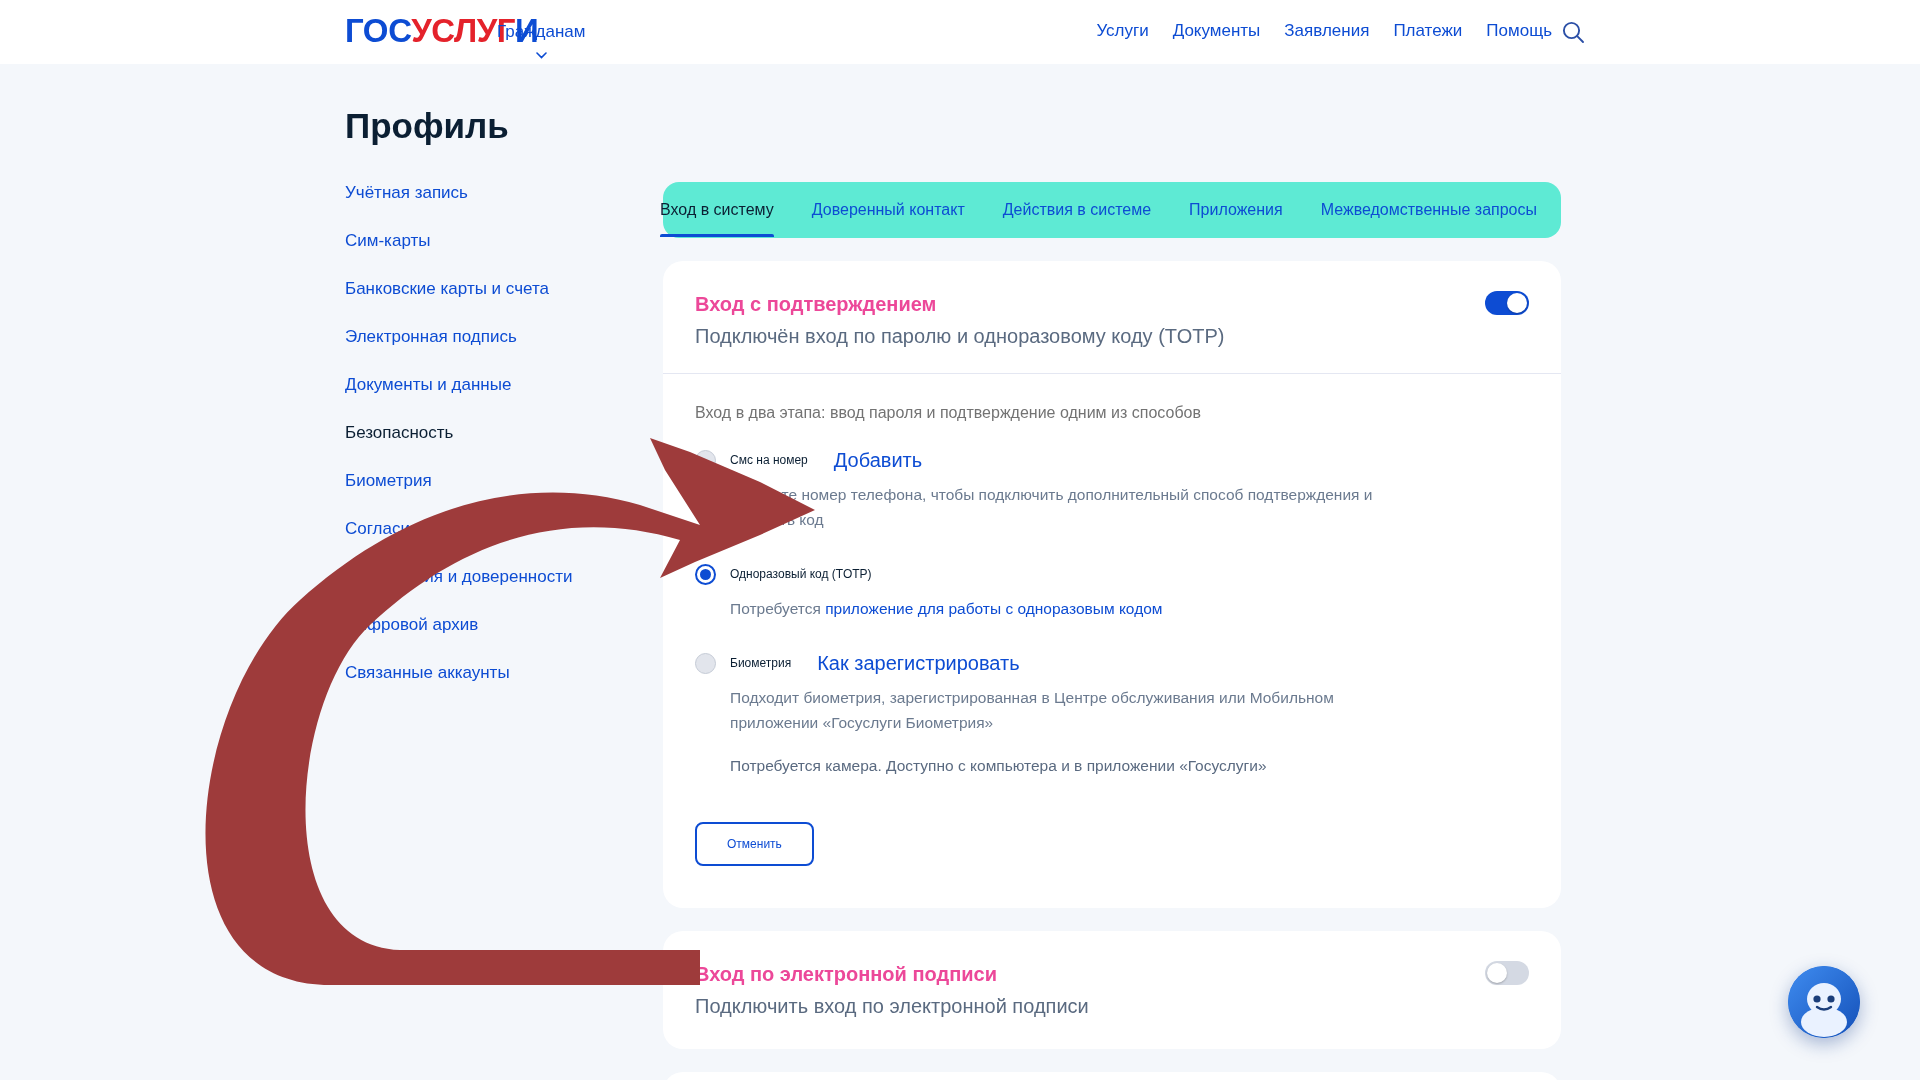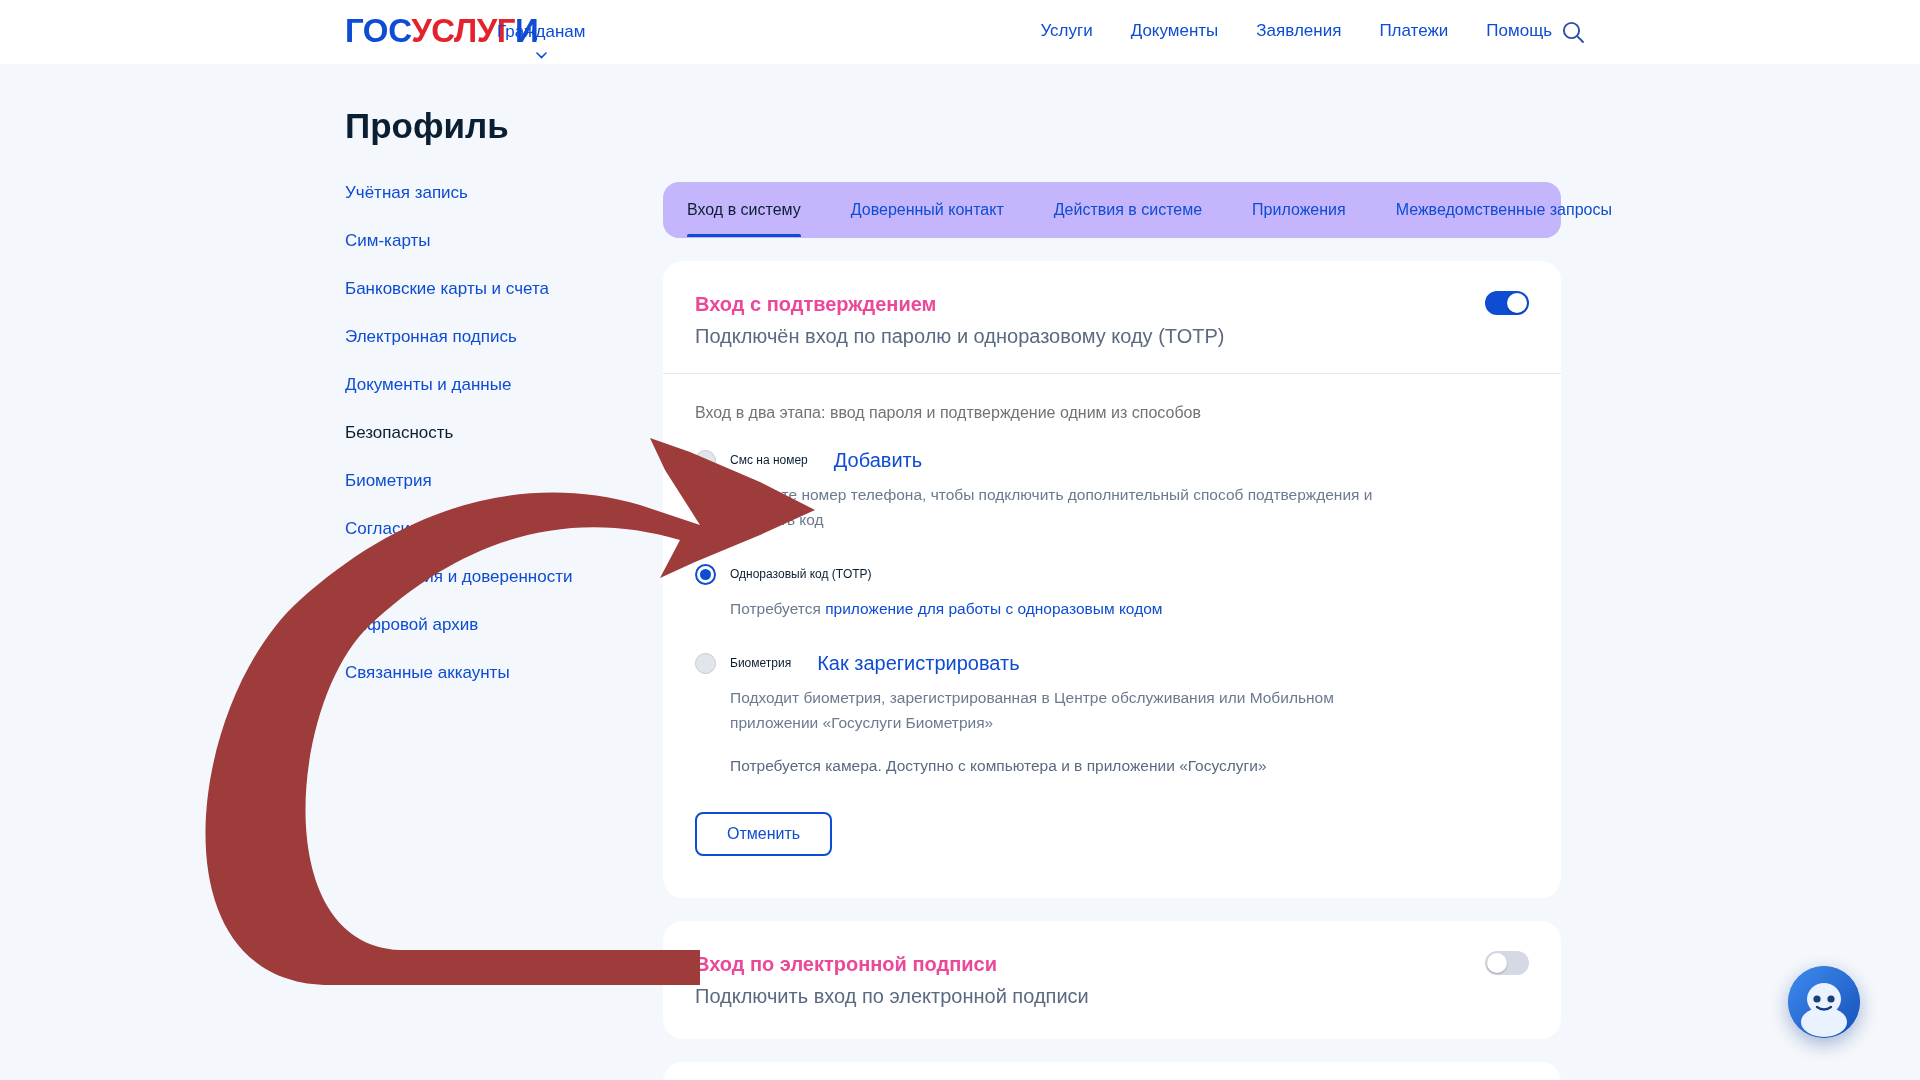--- a/index.html
+++ b/index.html
@@ -37,7 +37,7 @@
   .chev svg { display: block; }
   .navmain {
     position: absolute; right: 368px; top: 21px;
-    display: flex; align-items: center; gap: 38px;
+    display: flex; align-items: center; gap: 24px;
   }
   .navmain a {
     font-size: 17px; color: #0D4CD3; text-decoration: none; white-space: nowrap;

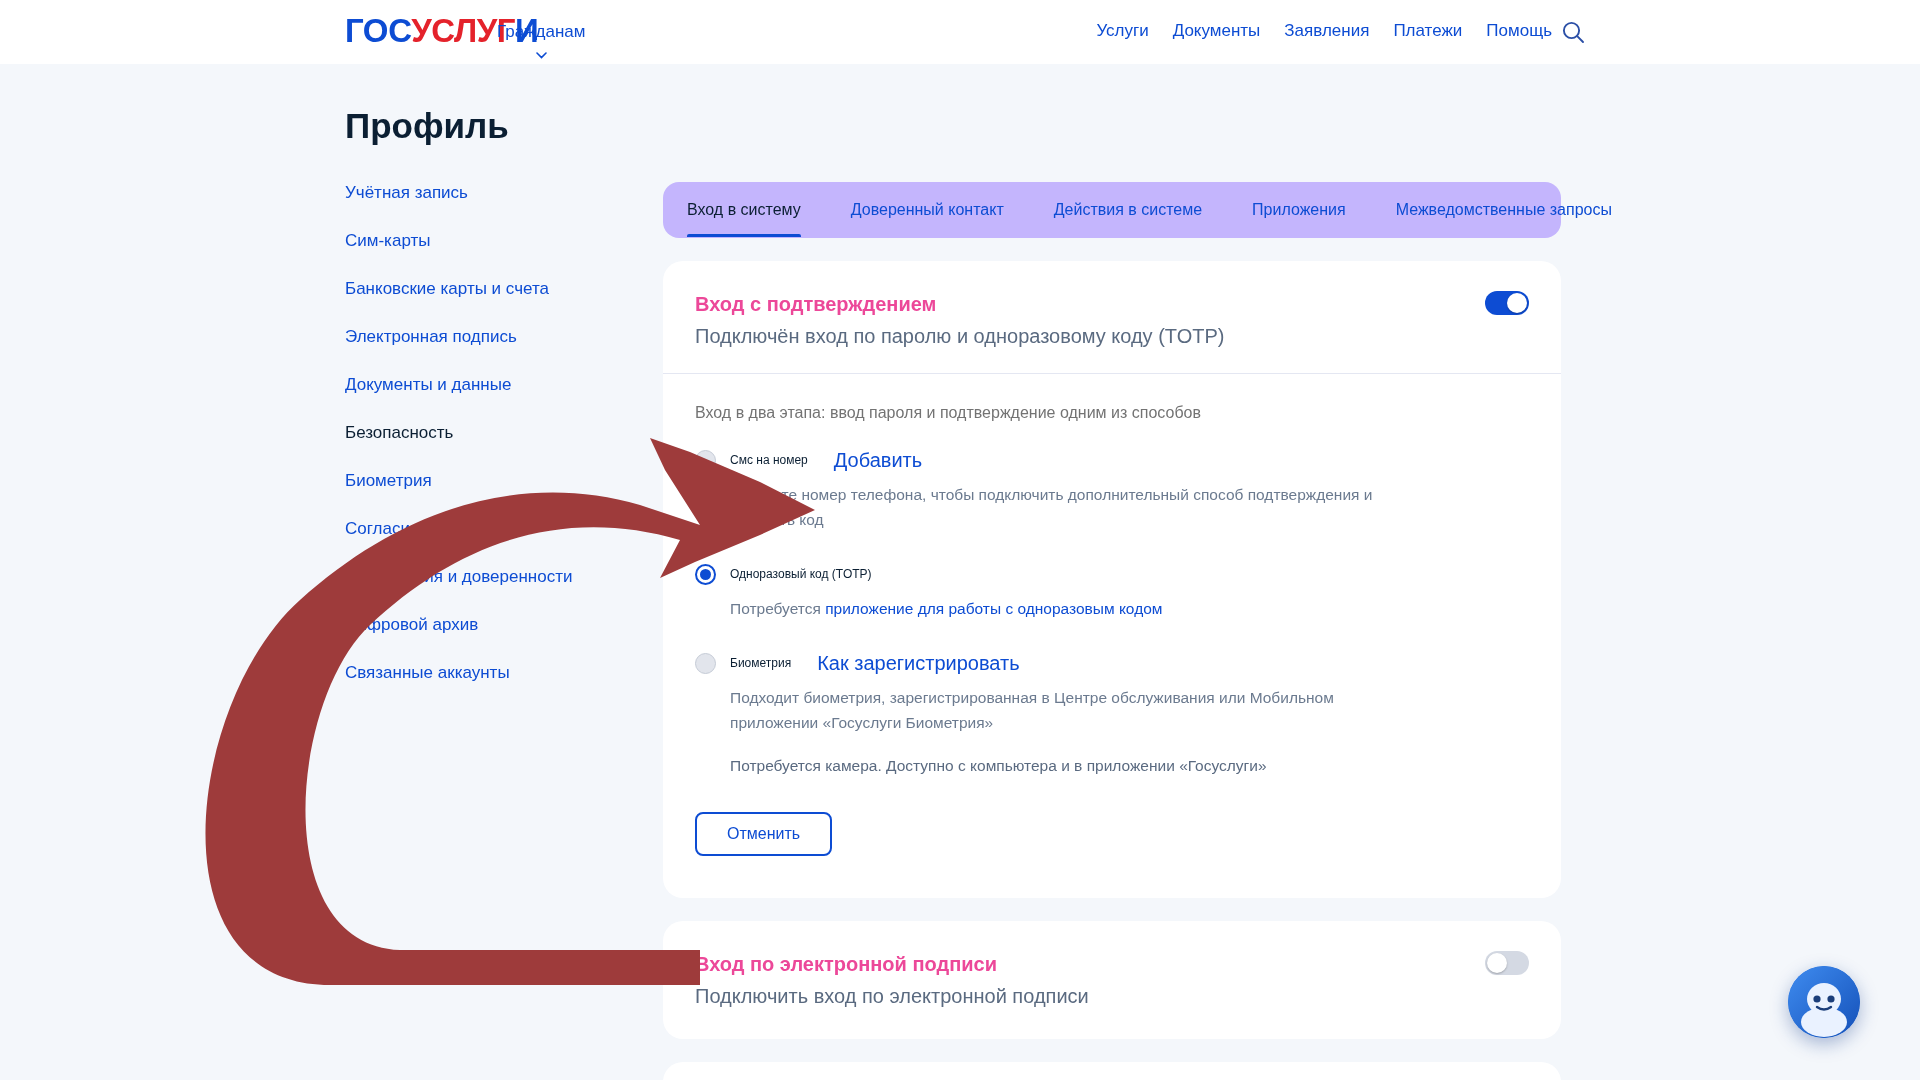--- a/index.html
+++ b/index.html
@@ -68,10 +68,11 @@
 
   
   .tabs {
-    background: #c4b5fd; border-radius: 16px;
+    background: #5eead4; border-radius: 16px;
     height: 56px; display: flex; align-items: center;
-    padding: 0 24px; gap: 12px; width: 898px;
+    padding: 0 24px; gap: 0; width: 898px;
     box-shadow: 0 0 0 0 rgba(0,0,0,0);
+    justify-content: flex-end;
   }
   .tab {
     position: relative; font-size: 16px; color: #0D4CD3;

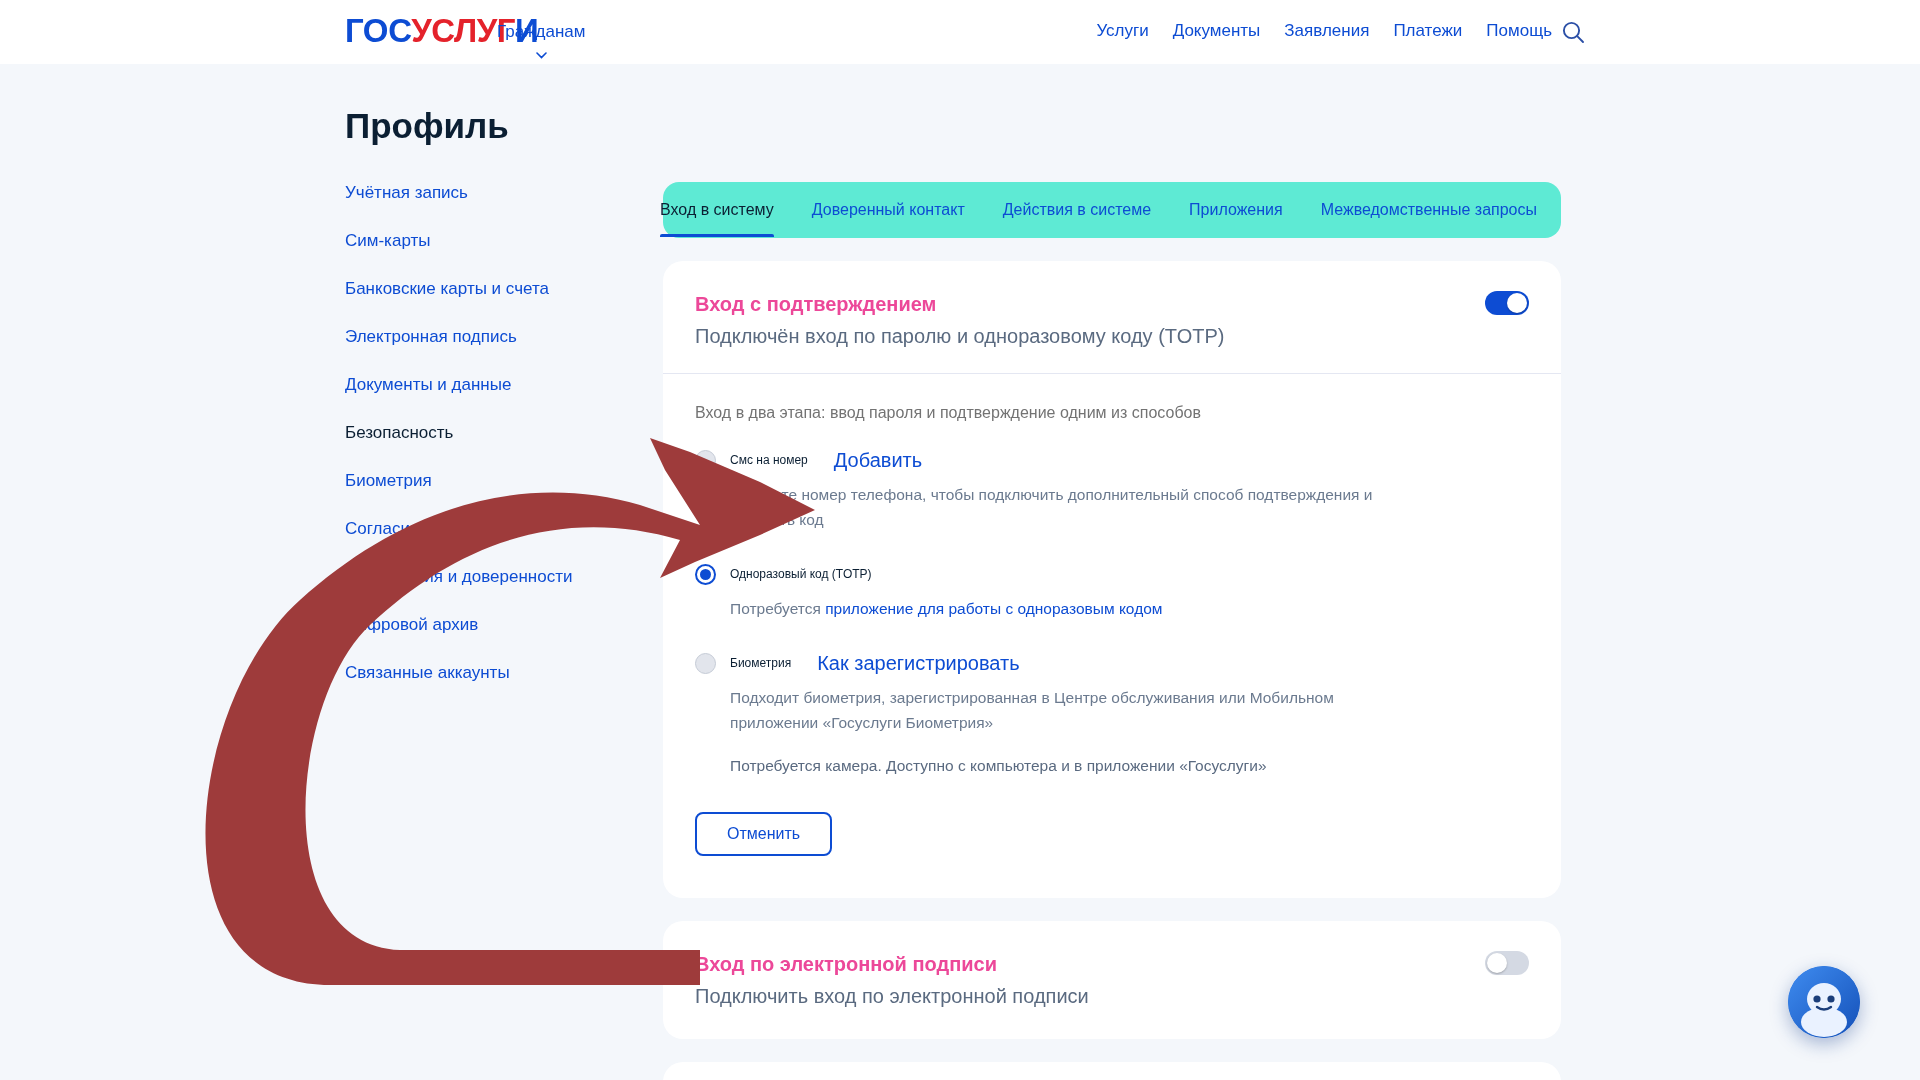--- a/index.html
+++ b/index.html
@@ -145,11 +145,11 @@
   .gap-lg { height: 26px; }
 
   .btn-outline {
-    margin-top: 30px;
+    margin-top: 40px;
     display: inline-flex; align-items: center; justify-content: center;
     height: 44px; padding: 0 30px;
     border: 2px solid #0D4CD3; border-radius: 8px;
-    color: #0D4CD3; font-size: 16px; background: #FFFFFF;
+    color: #0D4CD3; font-size: 12px; background: #FFFFFF;
     cursor: pointer; font-family: inherit;
   }
 

